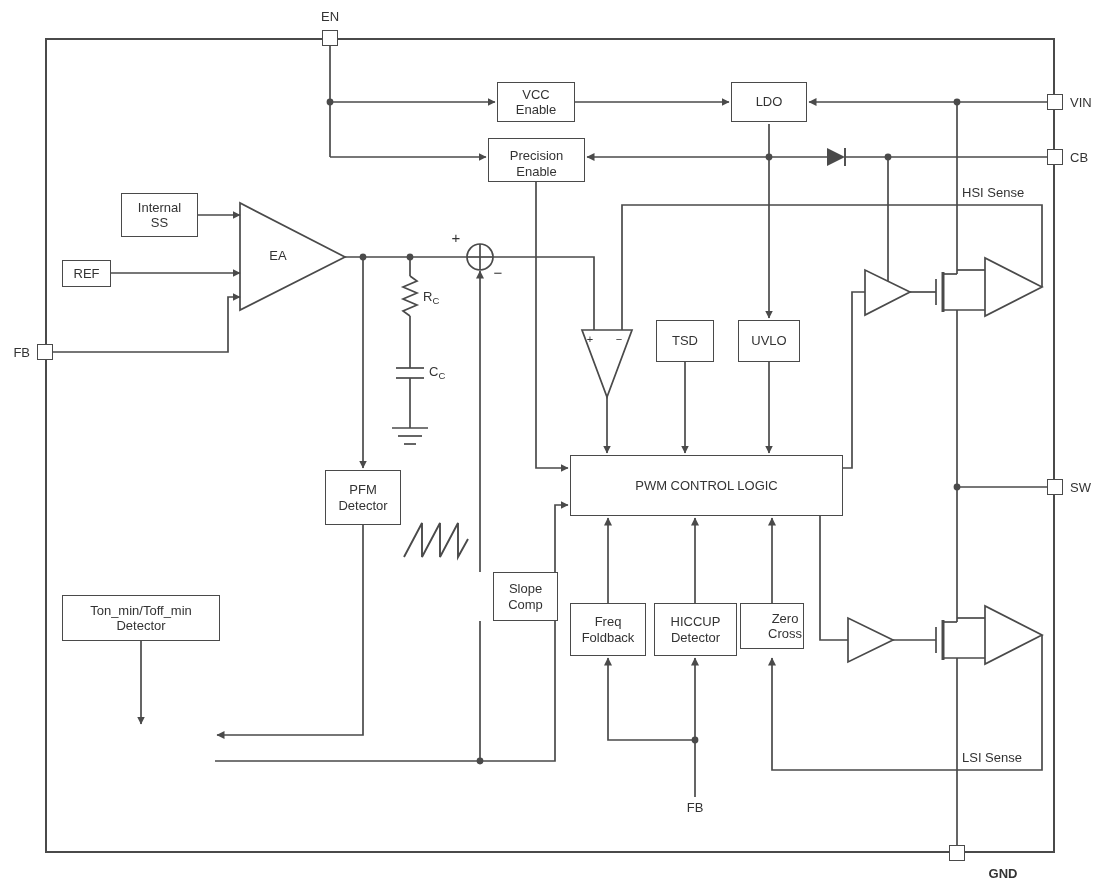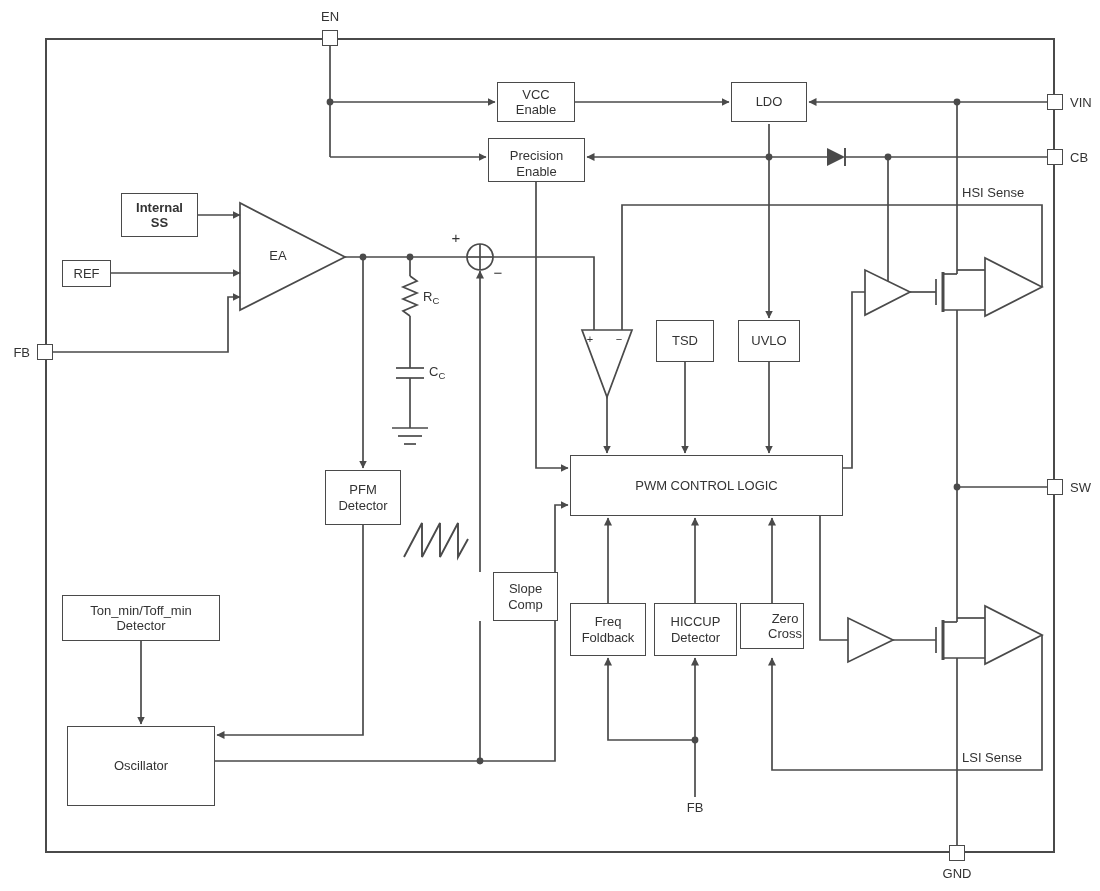--- a/index.html
+++ b/index.html
@@ -11,7 +11,7 @@
   .blk{position:absolute;border:1.6px solid #4a4a4a;background:#fff;display:flex;
        flex-direction:column;align-items:center;justify-content:center;text-align:center;
        font-size:13px;line-height:1.18;color:#333;z-index:3;box-sizing:border-box;padding:2px 6px;}
-  .blk.narrow{padding:2px 16px;font-weight:bold;}
+  .blk.narrow{padding:2px 16px;}
   .lbl{position:absolute;font-size:13px;color:#333;z-index:4;white-space:nowrap;}
   .lbl.center{text-align:center;}
   .lbl.right{text-align:right;}

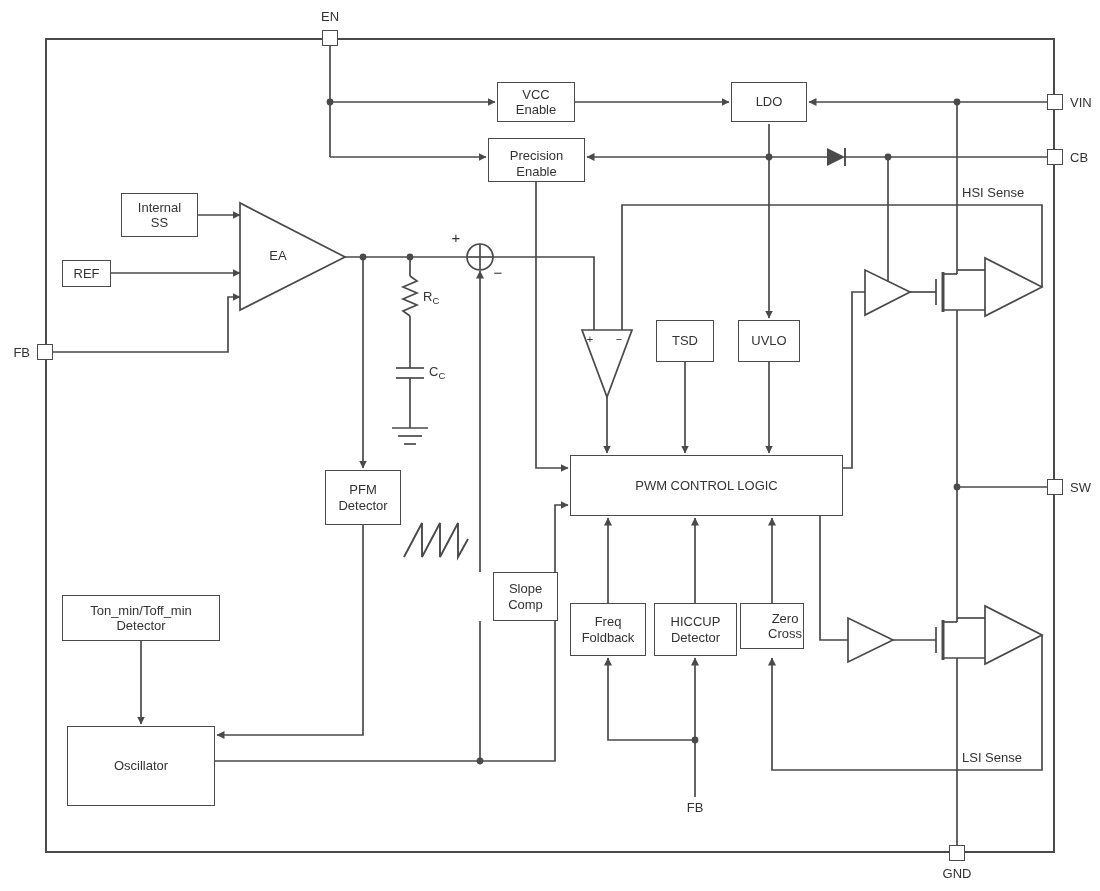--- a/index.html
+++ b/index.html
@@ -203,9 +203,6 @@
     <span>Ton_min/Toff_min</span>
     <span>Detector</span>
   </div>
-  <div class="blk" style="left:67px;top:726px;width:148px;height:80px;">
-      <span>Oscillator</span>
-    </div>
 
   <div class="lbl center" style="left:258px;top:248px;width:40px;">EA</div>
   <div class="lbl" style="left:962px;top:185px;">HSI Sense</div>

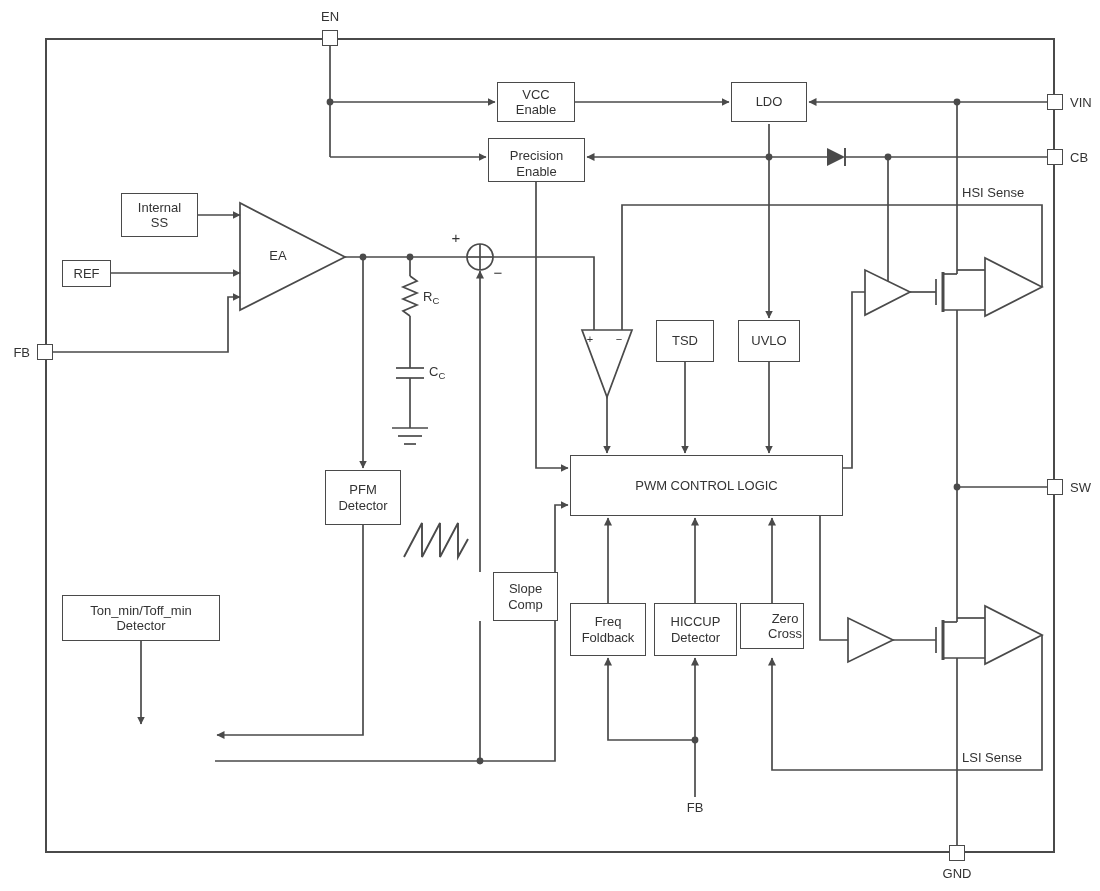--- a/index.html
+++ b/index.html
@@ -225,7 +225,7 @@
   <div class="lbl" style="left:1070px;top:95px;">VIN</div>
   <div class="lbl" style="left:1070px;top:150px;">CB</div>
   <div class="lbl" style="left:1070px;top:480px;">SW</div>
-  <div class="lbl center" style="left:935px;top:866px;width:44px;">GND</div>
+  <div class="lbl center" style="left:981px;top:866px;width:44px;font-weight:bold;">GND</div>
   <div class="lbl right" style="left:4px;top:345px;width:26px;">FB</div>
   <div class="lbl center" style="left:681px;top:800px;width:28px;">FB</div>
 

